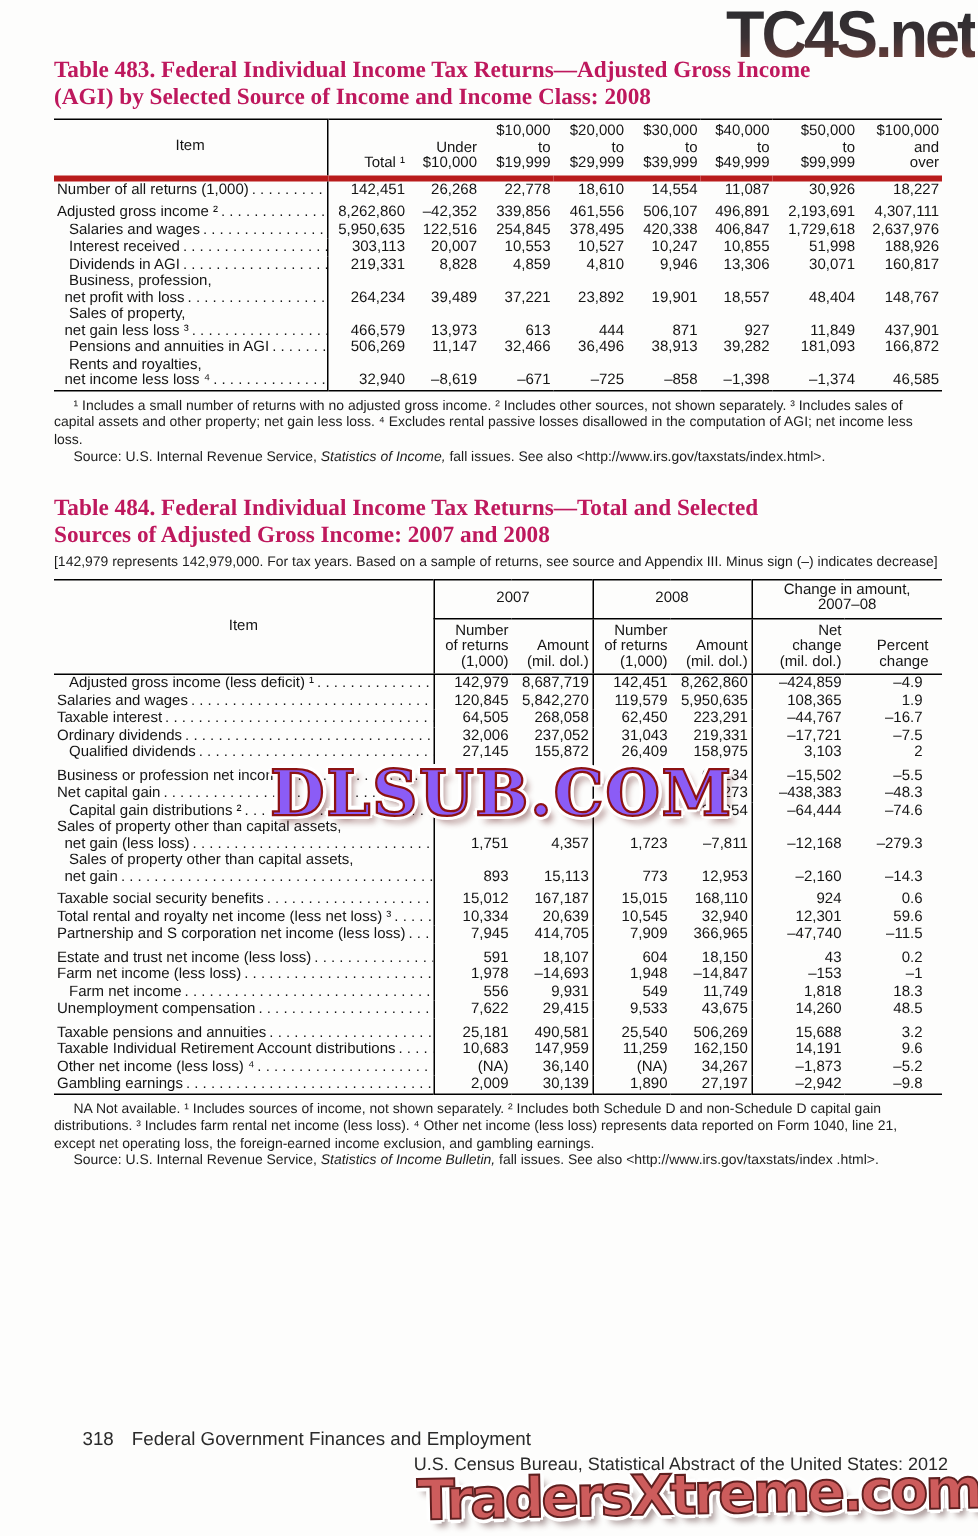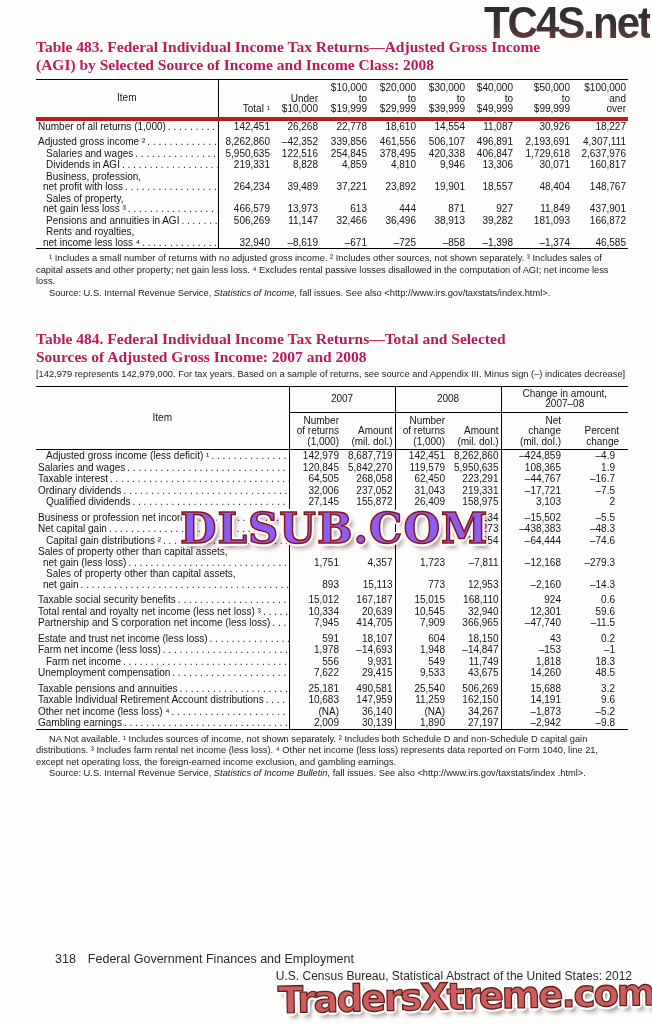--- a/index.html
+++ b/index.html
@@ -192,6 +192,22 @@
           <tr>
             <td class="lbl ind1">
               <div class="lline">
+                <span>Interest received</span>
+                <span class="leader"></span>
+              </div>
+            </td>
+            <td class="num vl">303,113</td>
+            <td class="num">20,007</td>
+            <td class="num">10,553</td>
+            <td class="num">10,527</td>
+            <td class="num">10,247</td>
+            <td class="num">10,855</td>
+            <td class="num">51,998</td>
+            <td class="num">188,926</td>
+          </tr>
+          <tr>
+            <td class="lbl ind1">
+              <div class="lline">
                 <span>Dividends in AGI</span>
                 <span class="leader"></span>
               </div>

